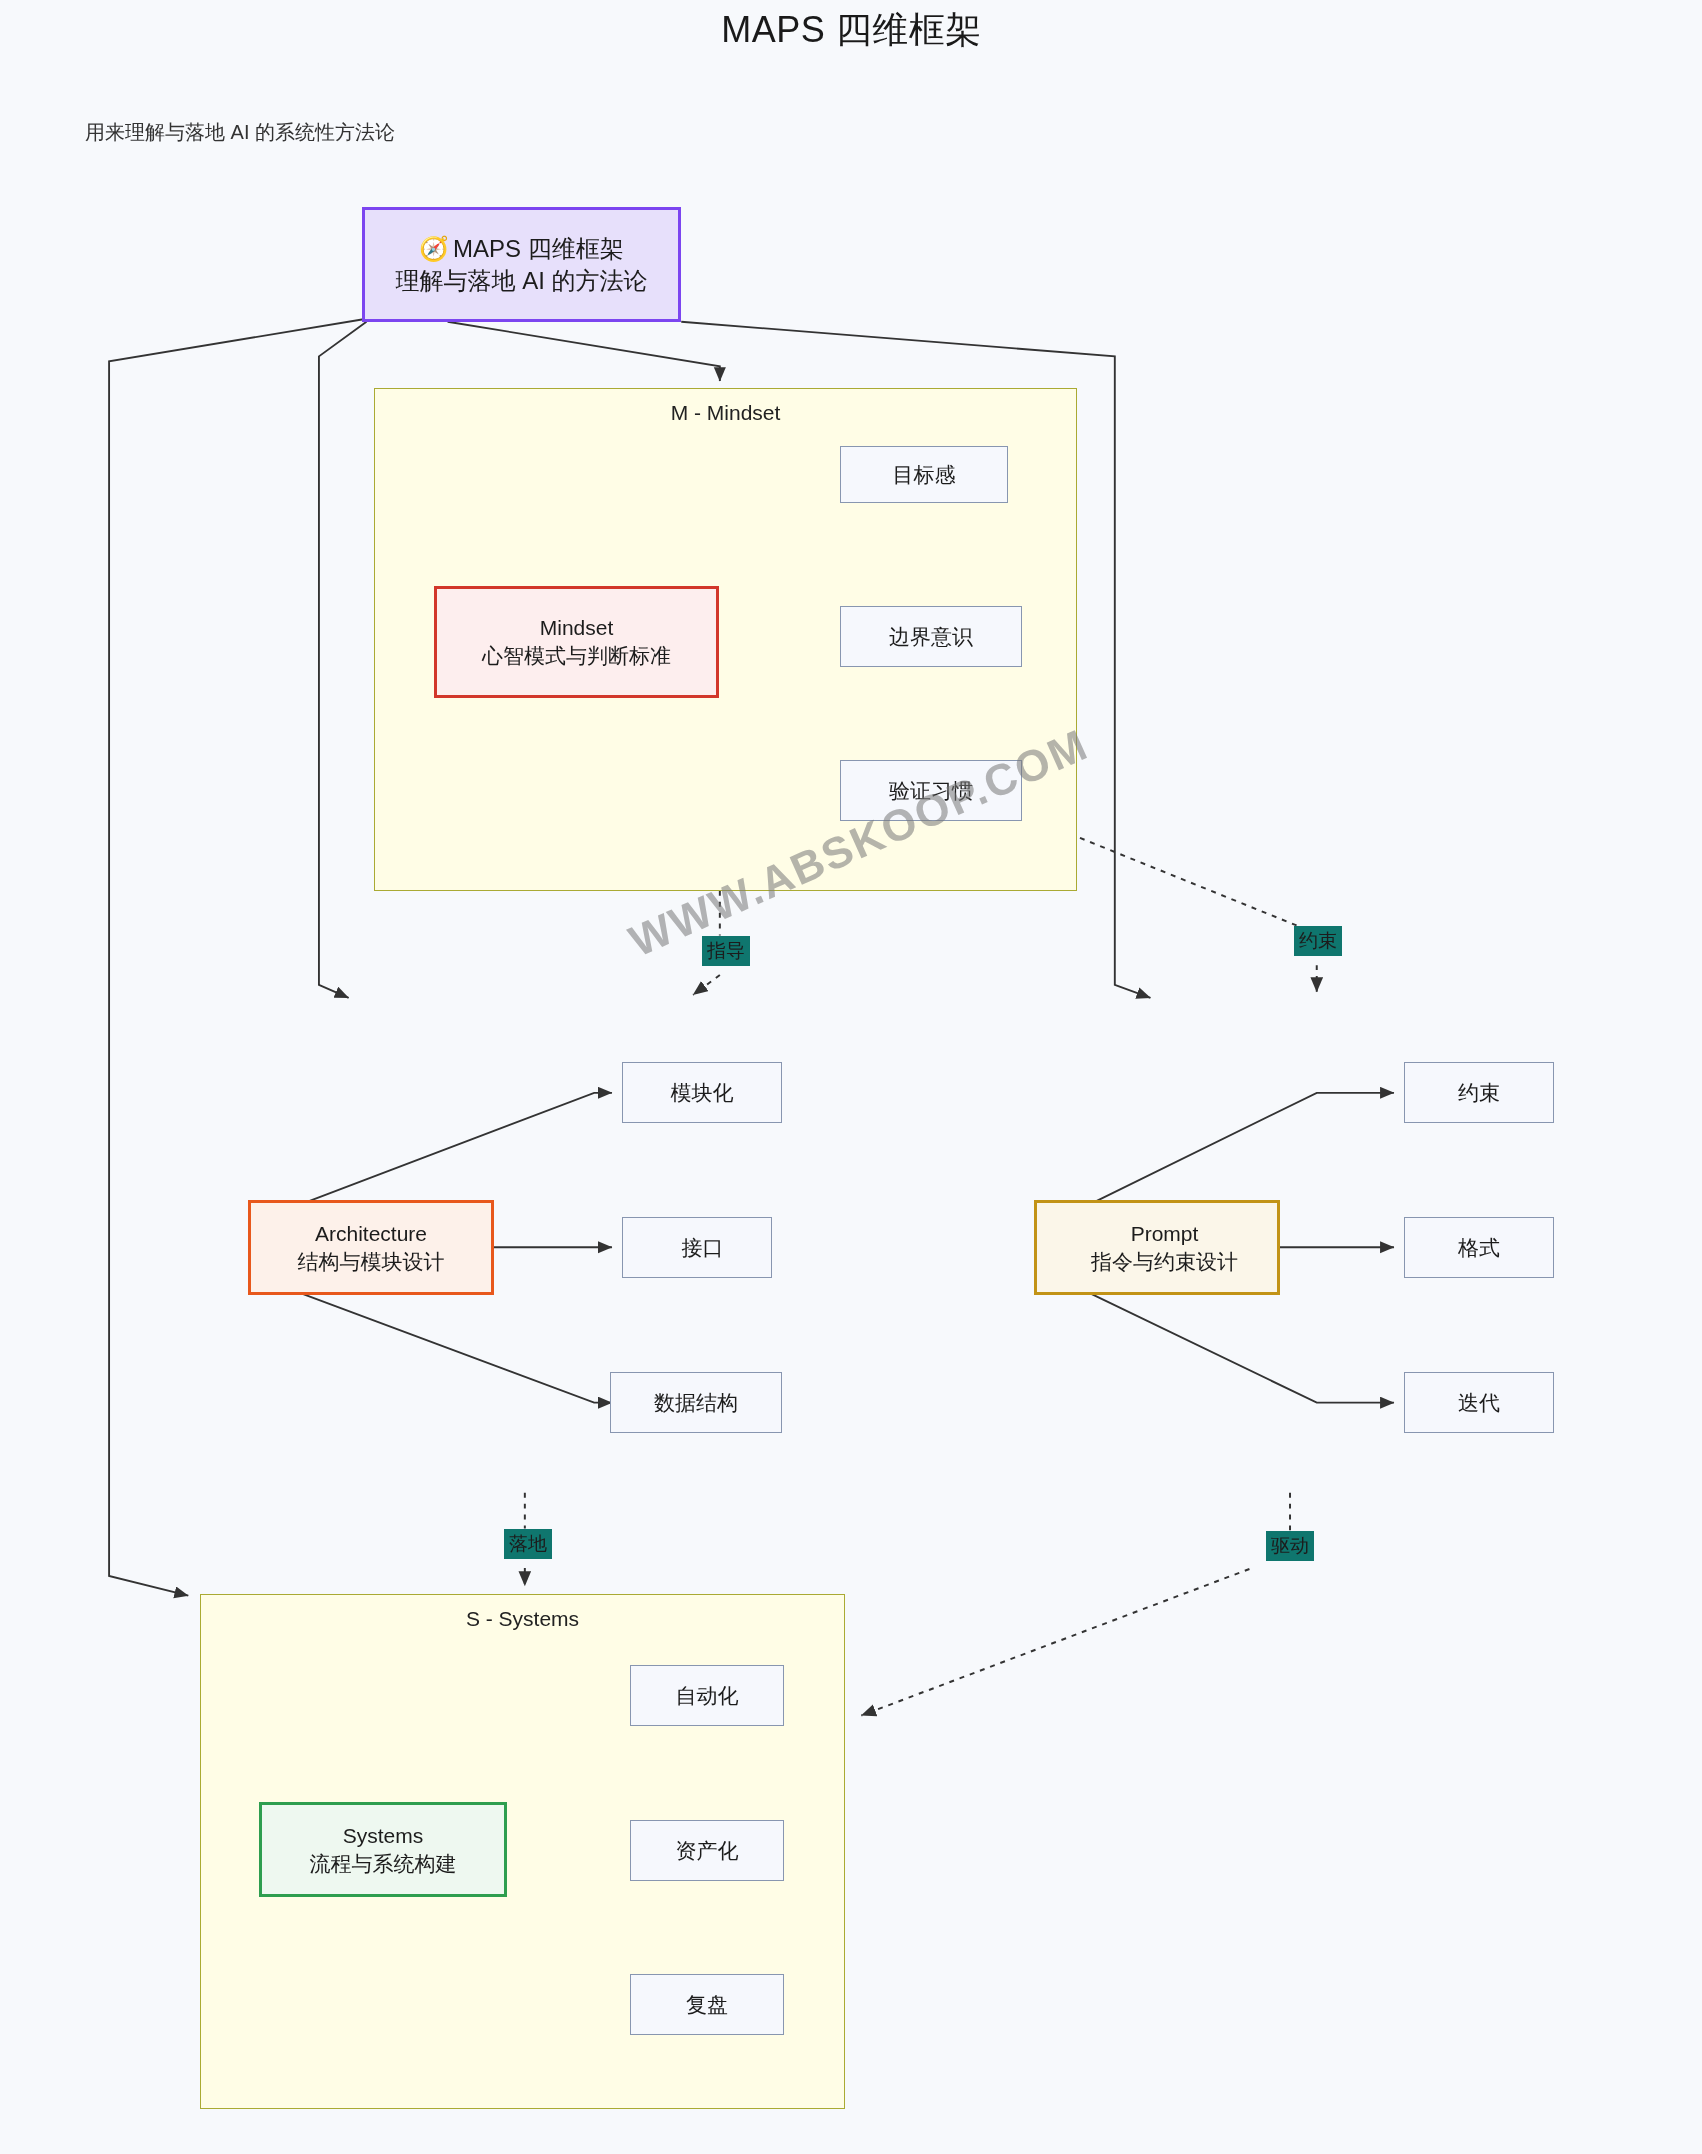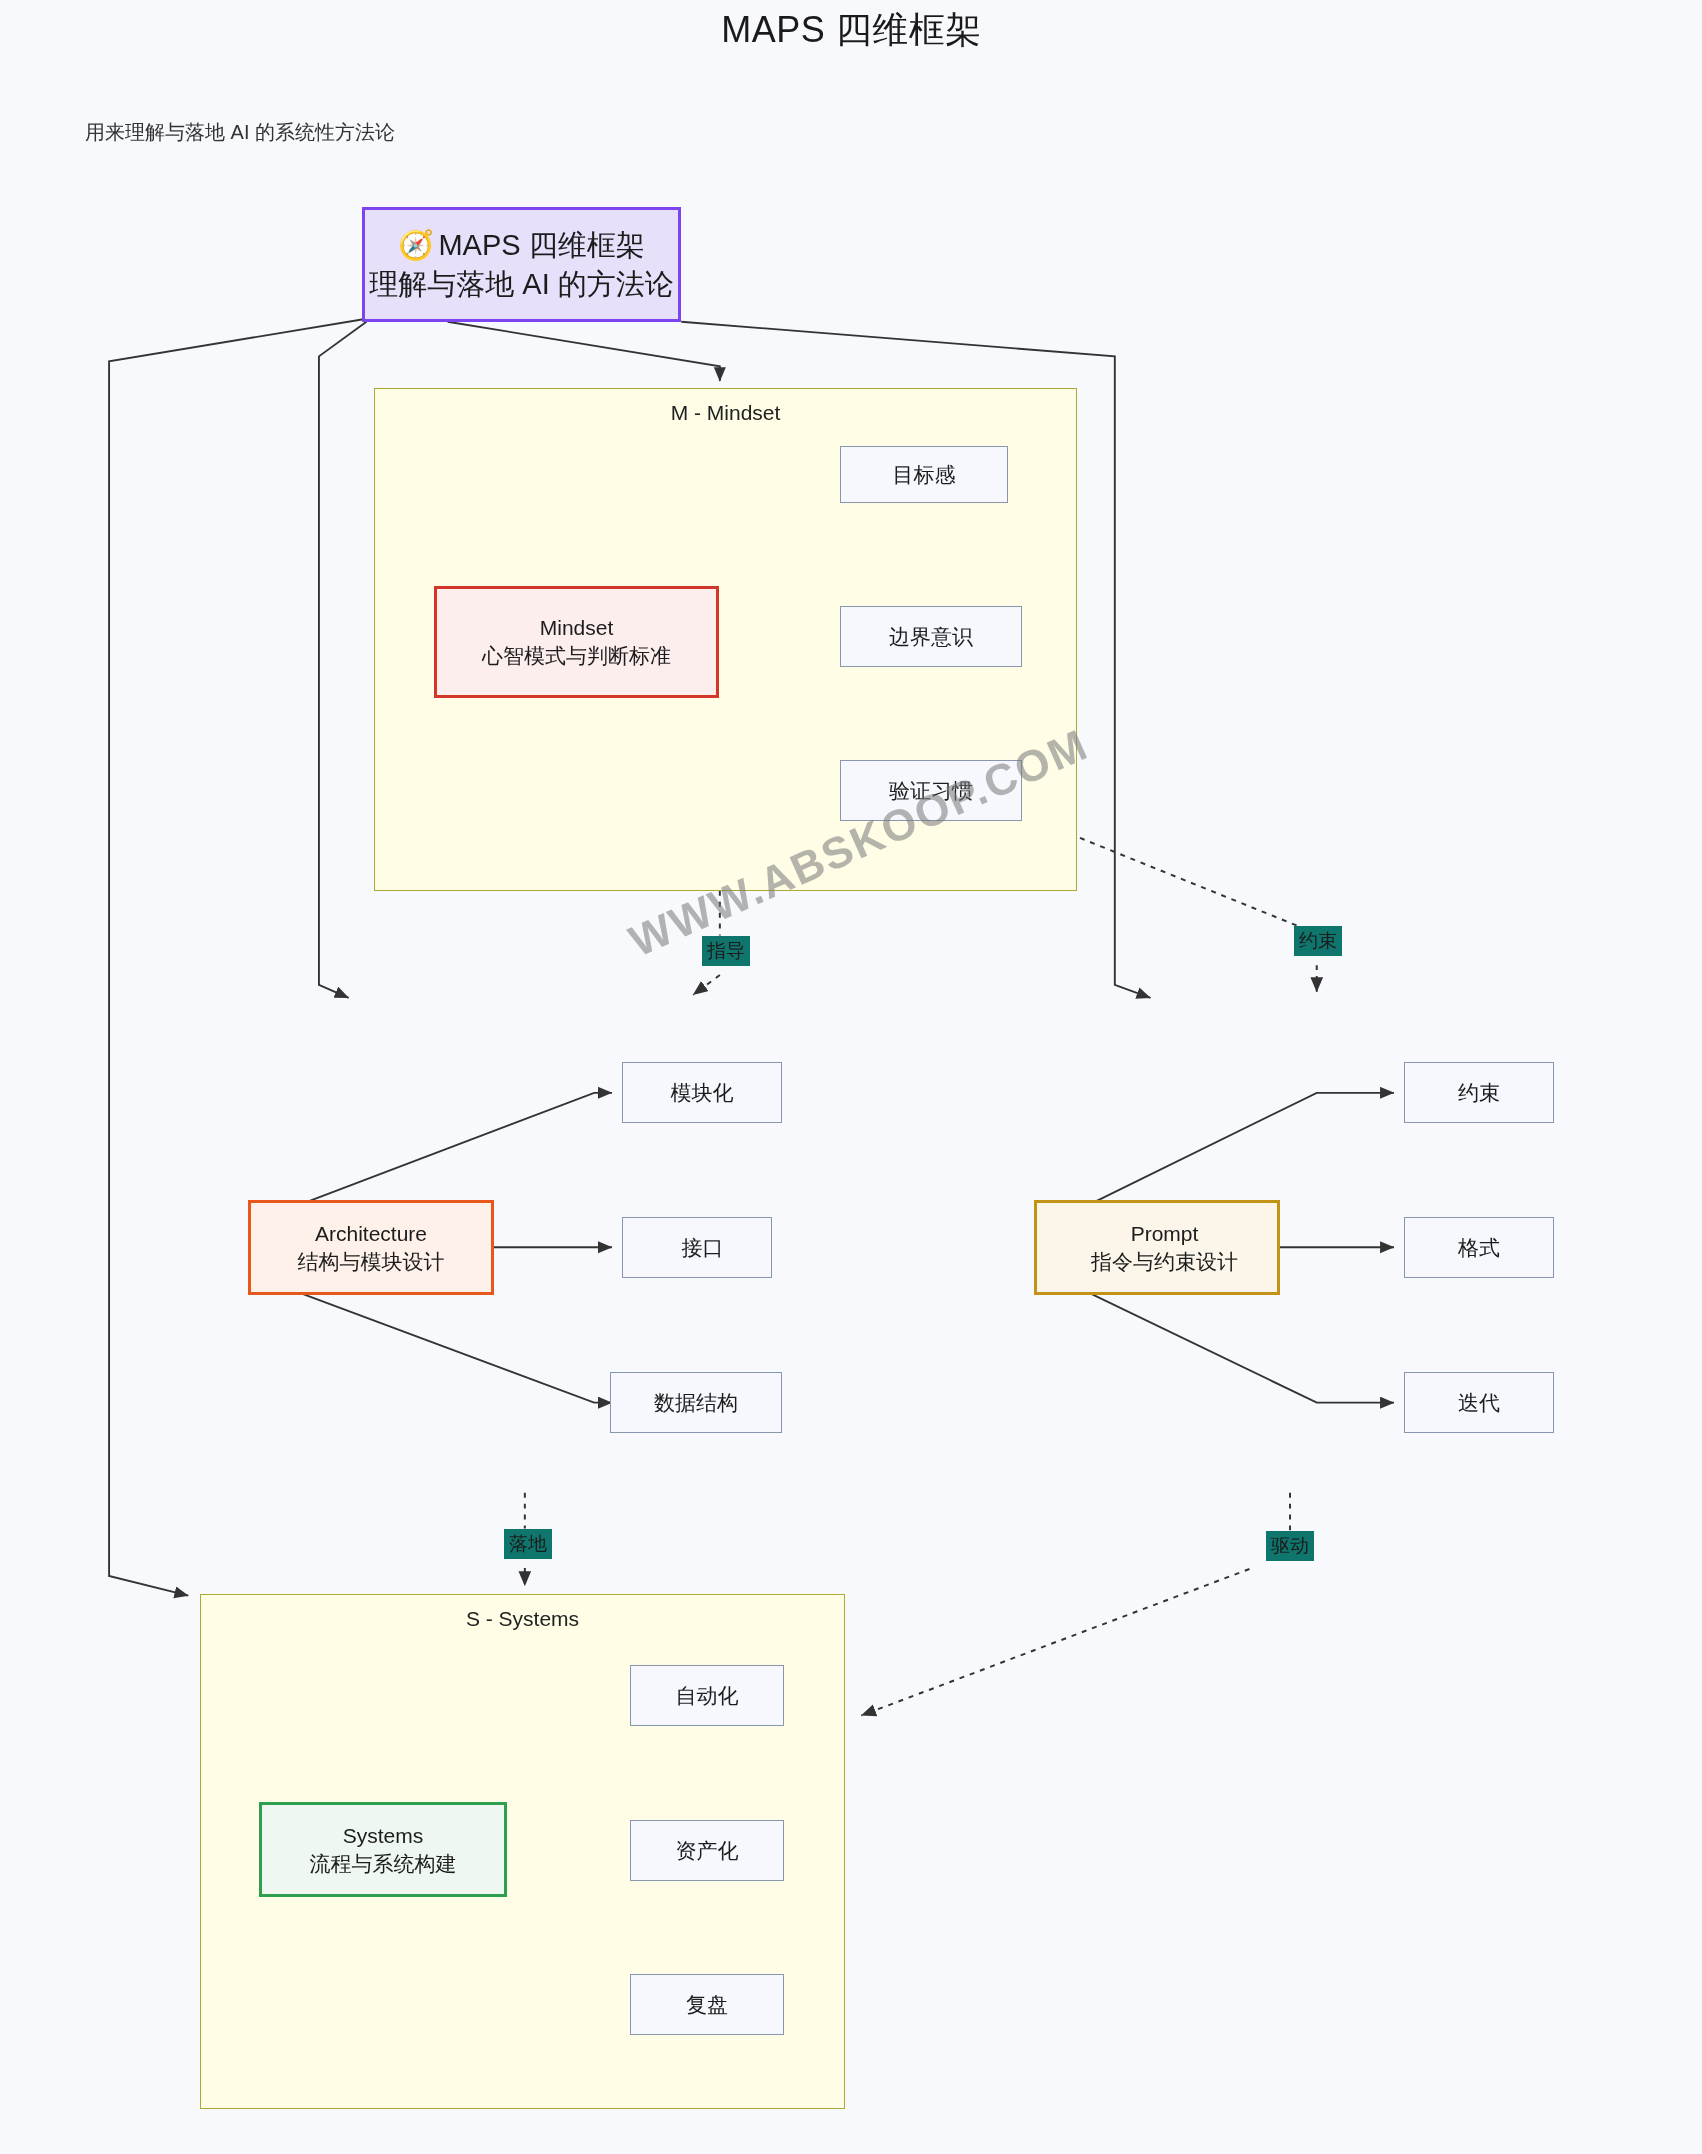--- a/index.html
+++ b/index.html
@@ -47,7 +47,7 @@
 
   .node.root{
     border:3px solid #7c45f0;background:#e7e0fb;
-    font-size:29px;
+    font-size:24px;
   }
   .node.pillar-m{border:3px solid #d2372a;background:#fdeeee;}
   .node.pillar-a{border:3px solid #e8581c;background:#fdf1ea;}

